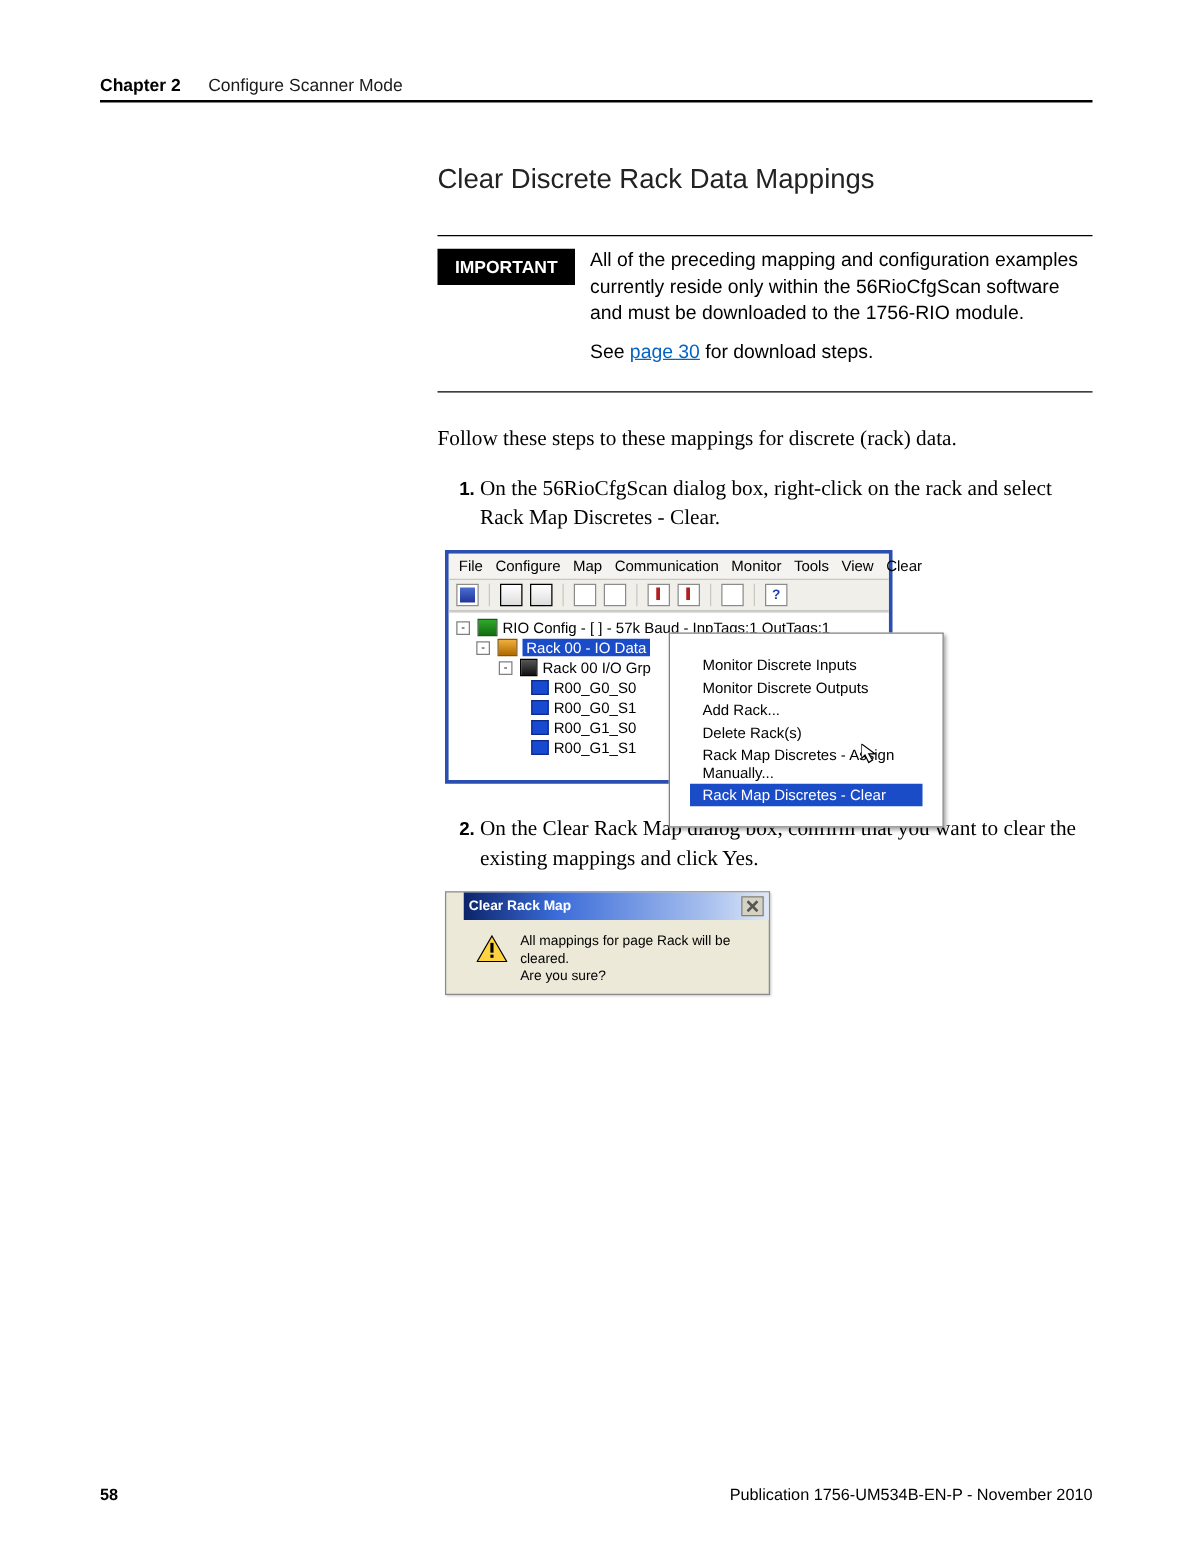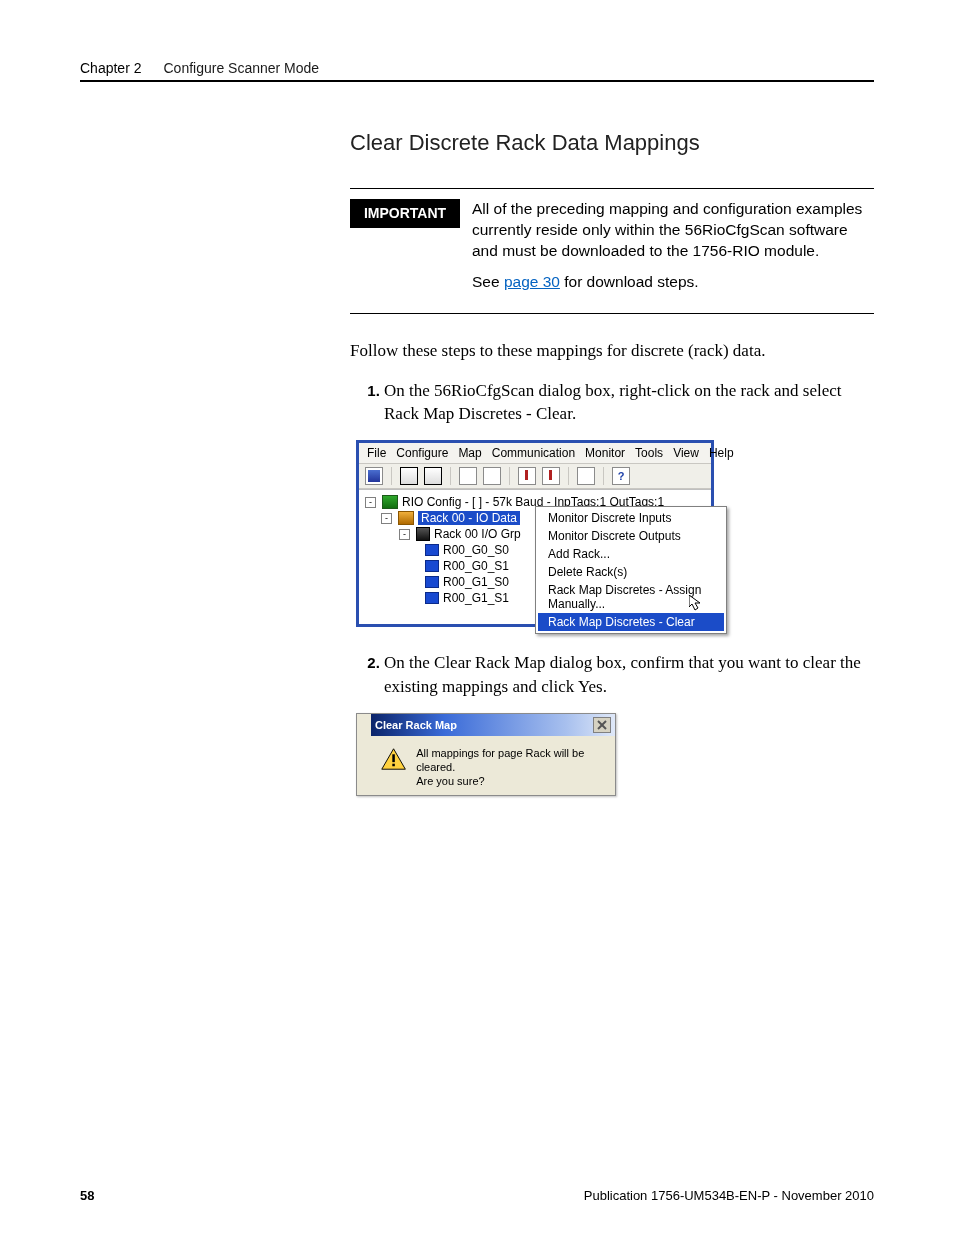--- a/index.html
+++ b/index.html
@@ -25,7 +25,7 @@
     font-size: 14px;
     margin-bottom: 4px;
   }
-  .running-header .chapter { font-weight: 400; }
+  .running-header .chapter { font-weight: 700; }
   .running-header .title { font-weight: 400; color: #1a1a1a; }
   .hr {
     border: 0;

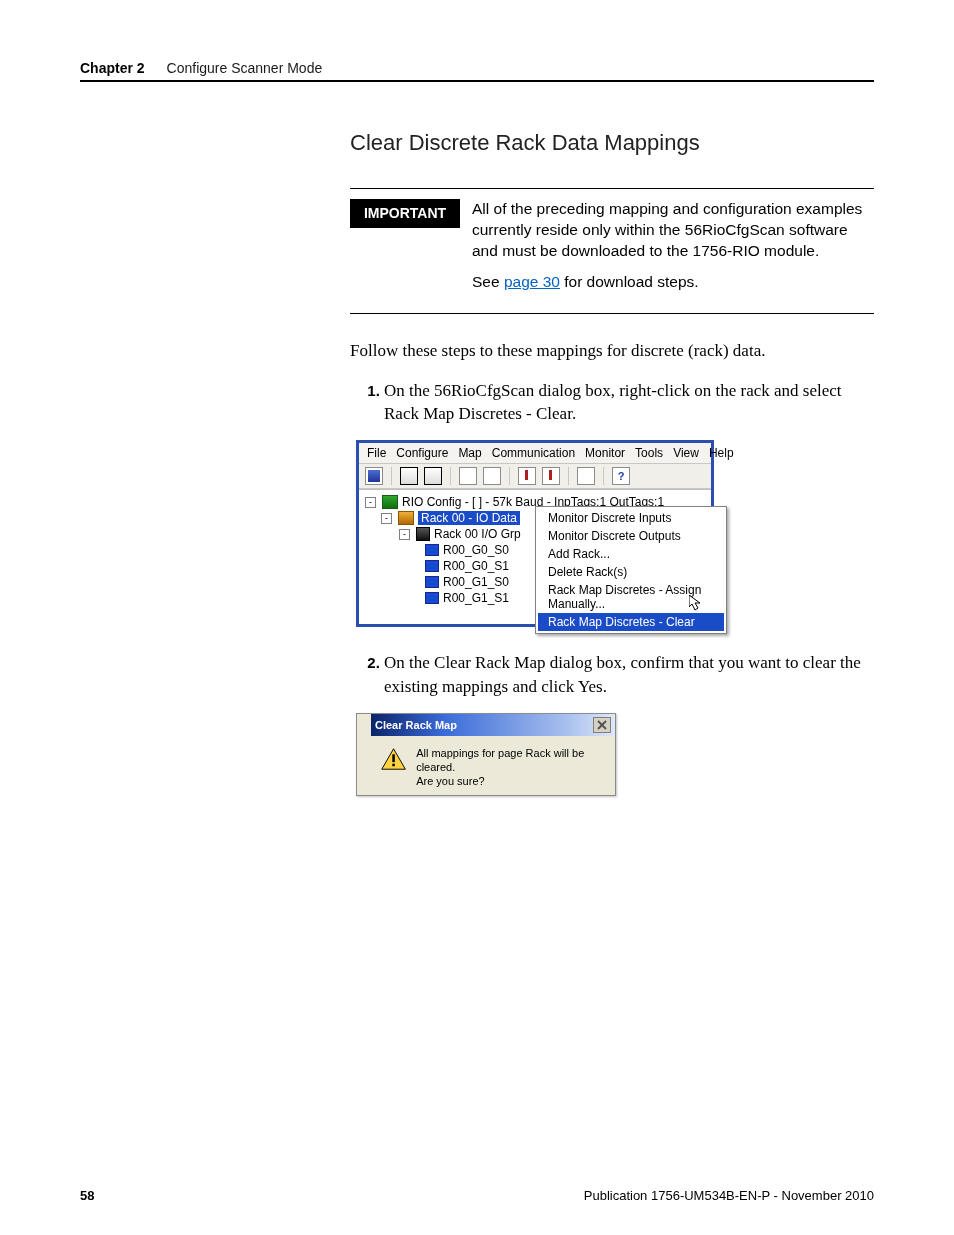--- a/index.html
+++ b/index.html
@@ -230,7 +230,7 @@
           <span>Monitor</span>
           <span>Tools</span>
           <span>View</span>
-          <span>Help</span>
+          <span>Clear</span>
         </div>
         <div class="toolbar">
           <span class="ticon floppy"></span>

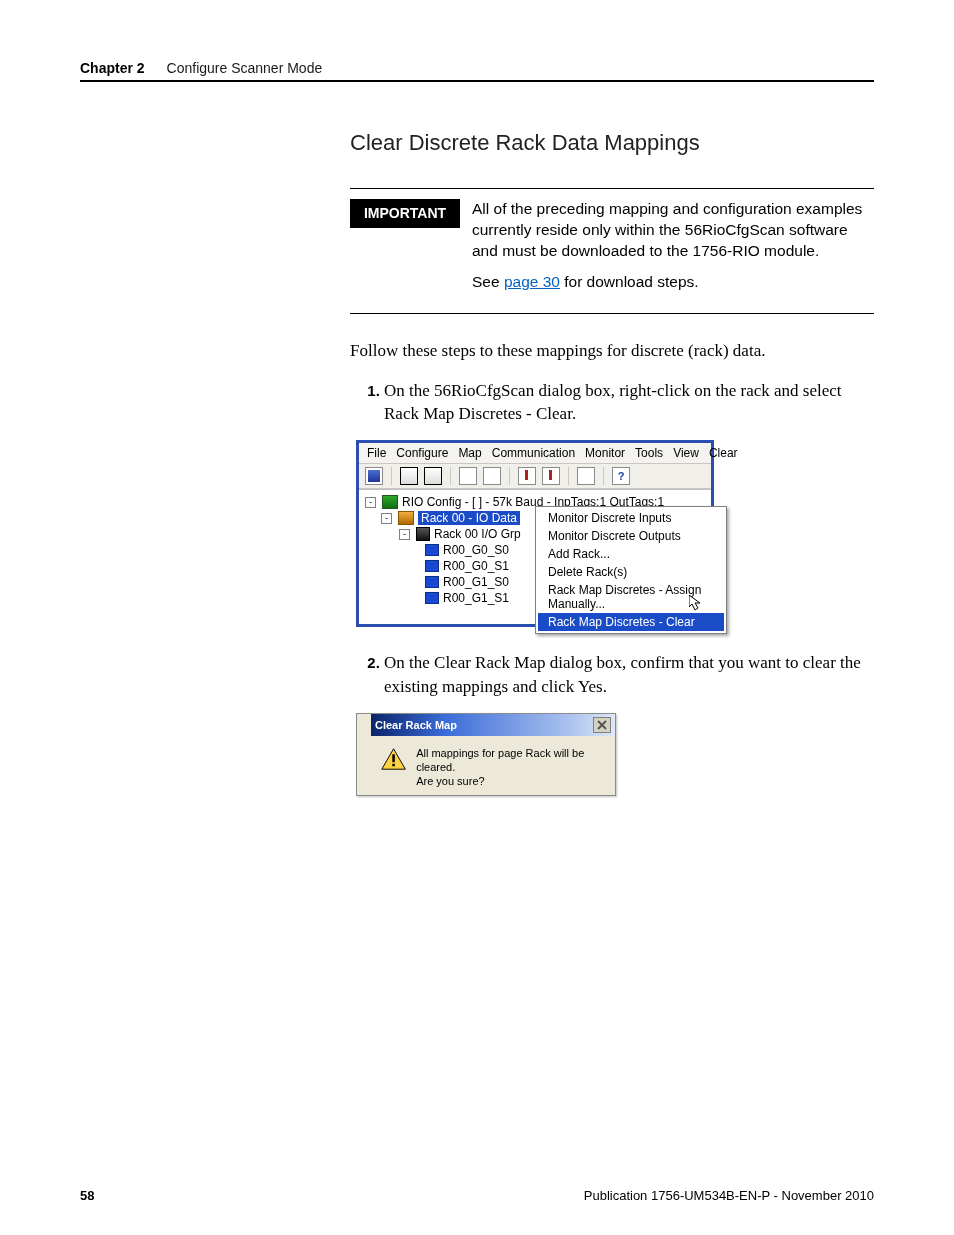--- a/index.html
+++ b/index.html
@@ -137,7 +137,7 @@
     background:#fff;
     border:1px solid #808080;
     box-shadow: 2px 2px 3px rgba(0,0,0,.35);
-    padding: 2px;
+    padding: 16px;
   }
   .ctxmenu .mi { padding:2px 10px; }
   .ctxmenu .mi.sel { background:#1b4cc8; color:#fff; }

